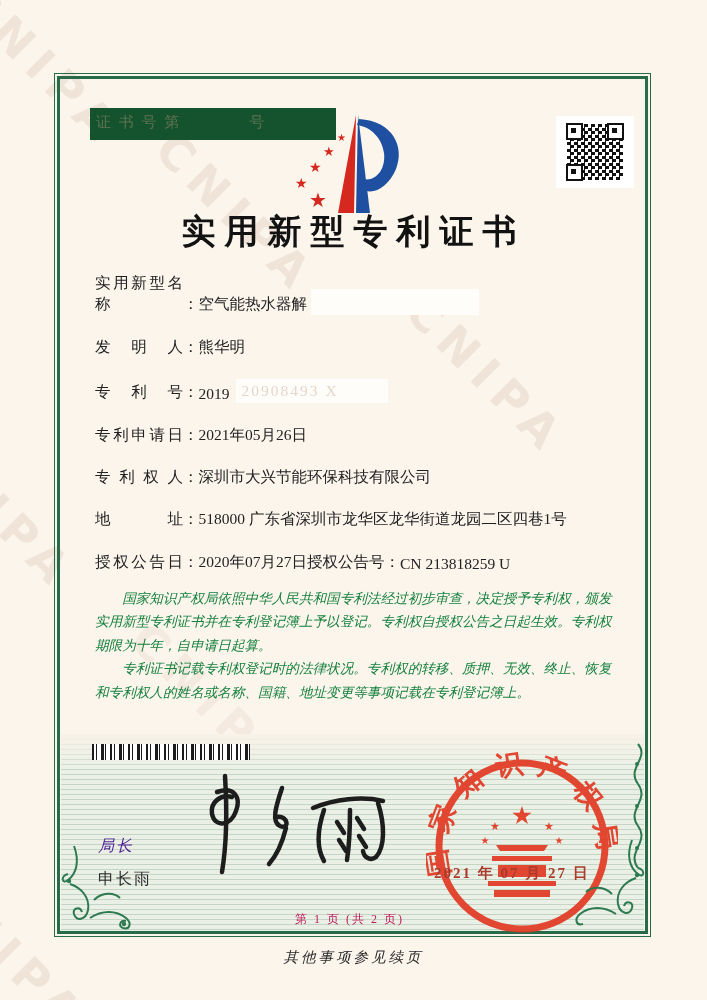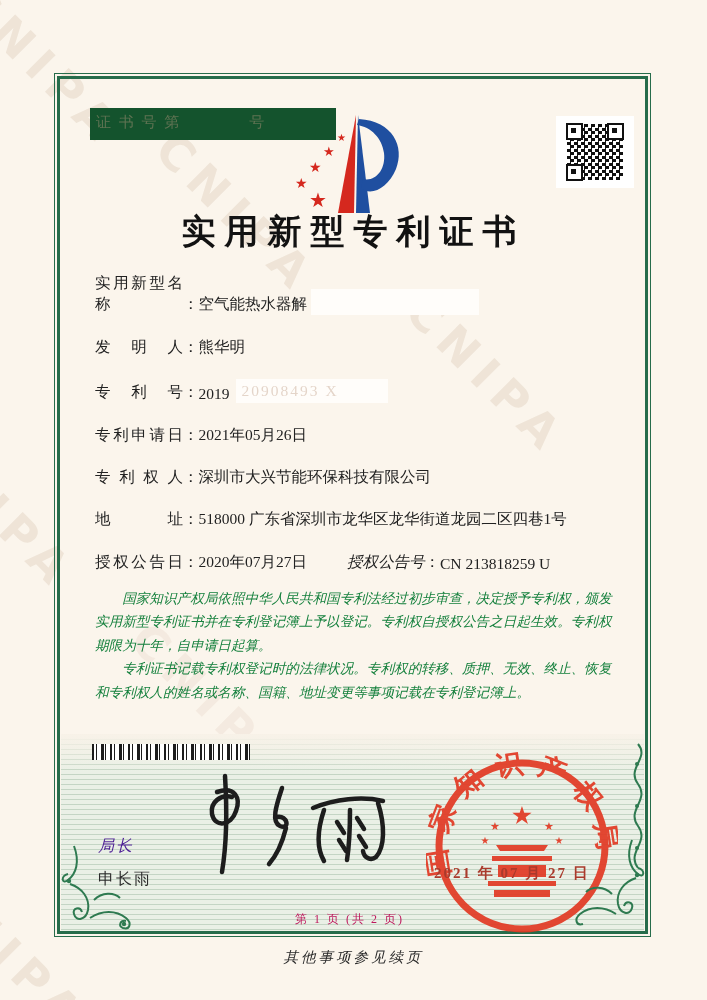--- a/index.html
+++ b/index.html
@@ -53,7 +53,7 @@
   .colon{flex:0 0 14px;}
   .val{white-space:nowrap;}
   .r1{top:291px}.r2{top:334px}.r3{top:379px}.r4{top:422px}.r5{top:464px}.r6{top:506px}.r7{top:549px}
-  .lbl2{margin-left:40px;flex:0 0 auto;font-style:italic;}
+  .lbl2{flex:0 0 auto;}
   .name-redact{display:inline-block;width:168px;height:26px;background:#fffdfa;margin-left:4px;vertical-align:middle;}
   .pn-ghost{display:inline-block;background:#fffdfa;margin-left:6px;min-width:140px;
             color:rgba(187,153,128,0.40);letter-spacing:2px;padding:3px 6px;}

